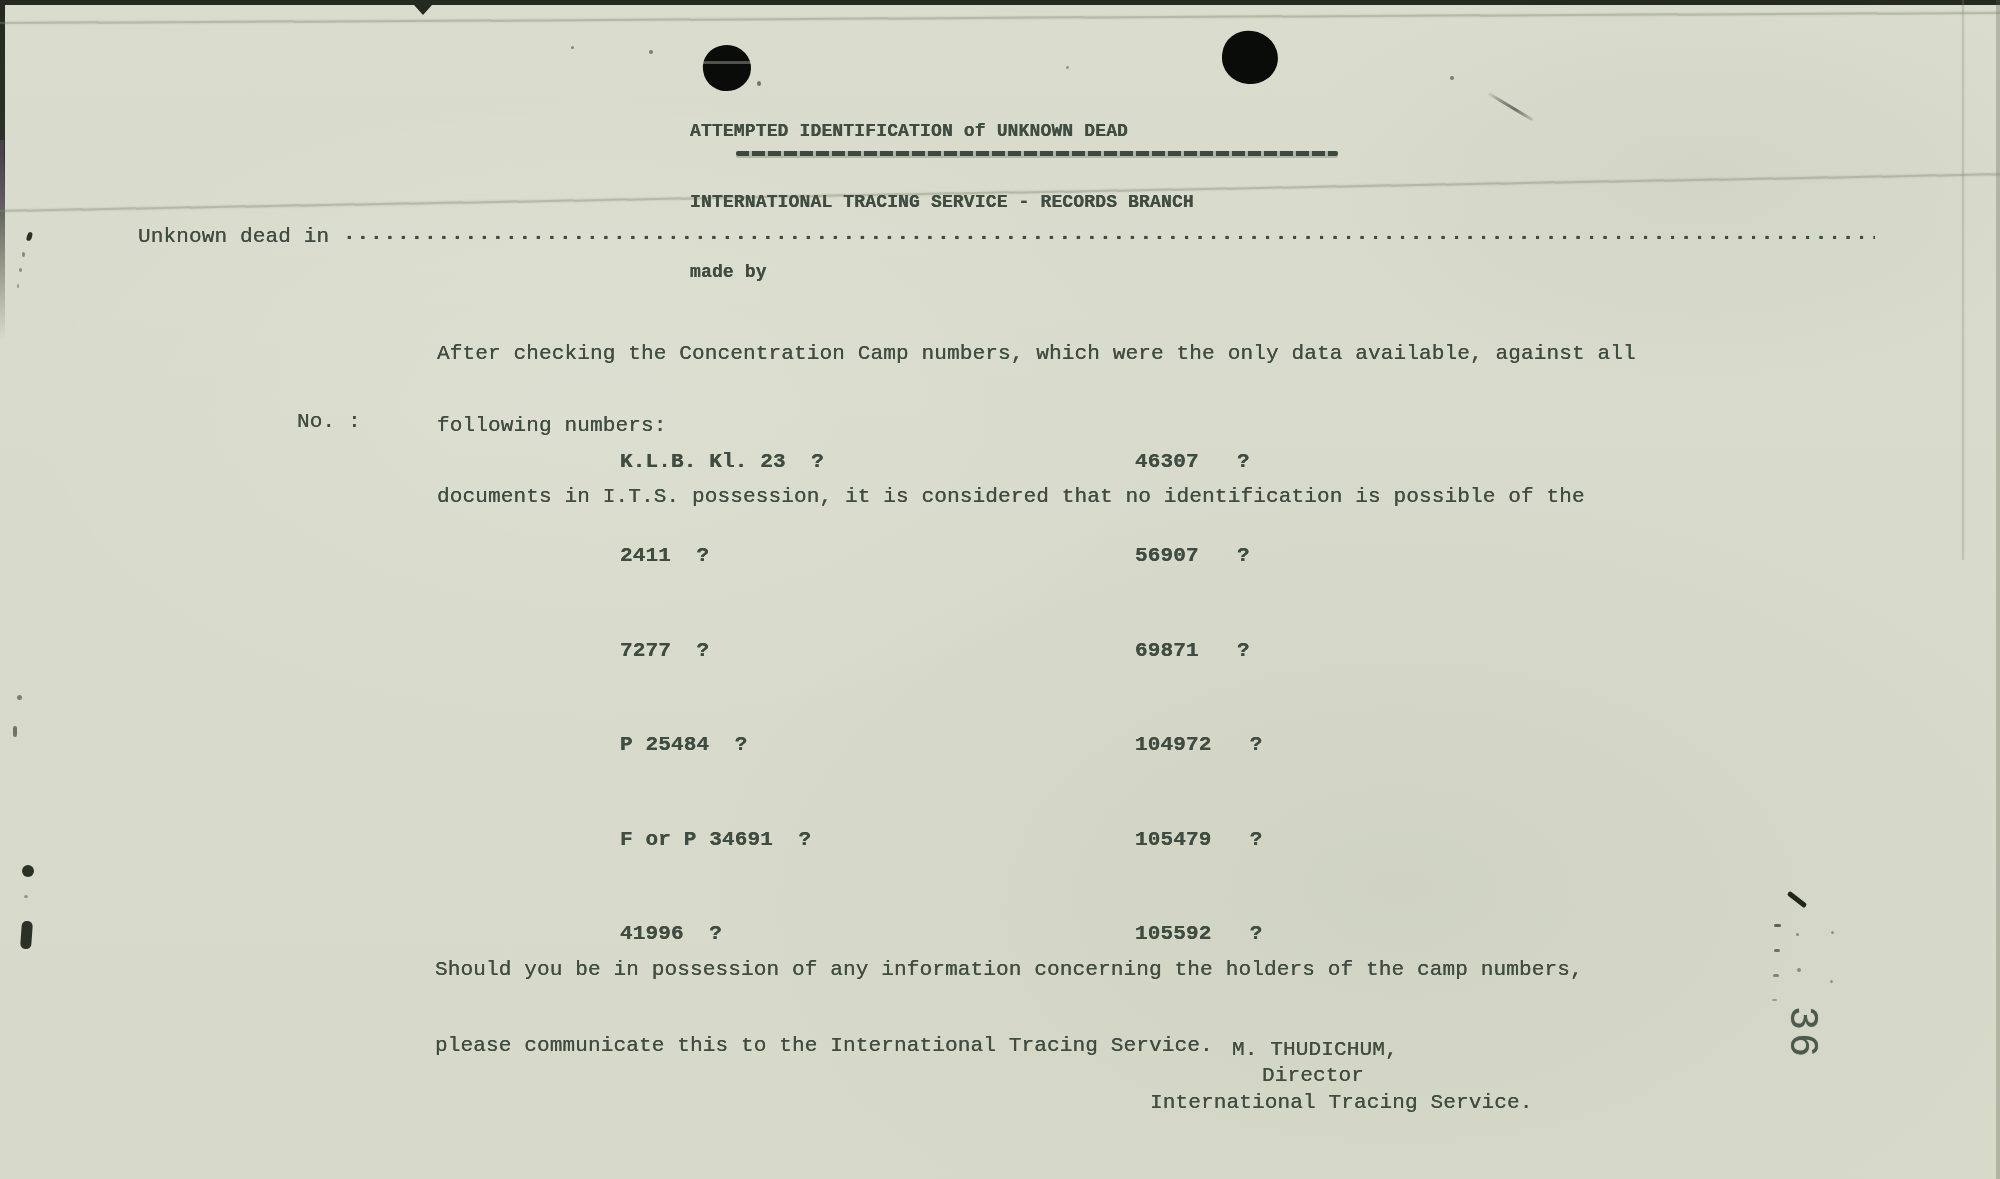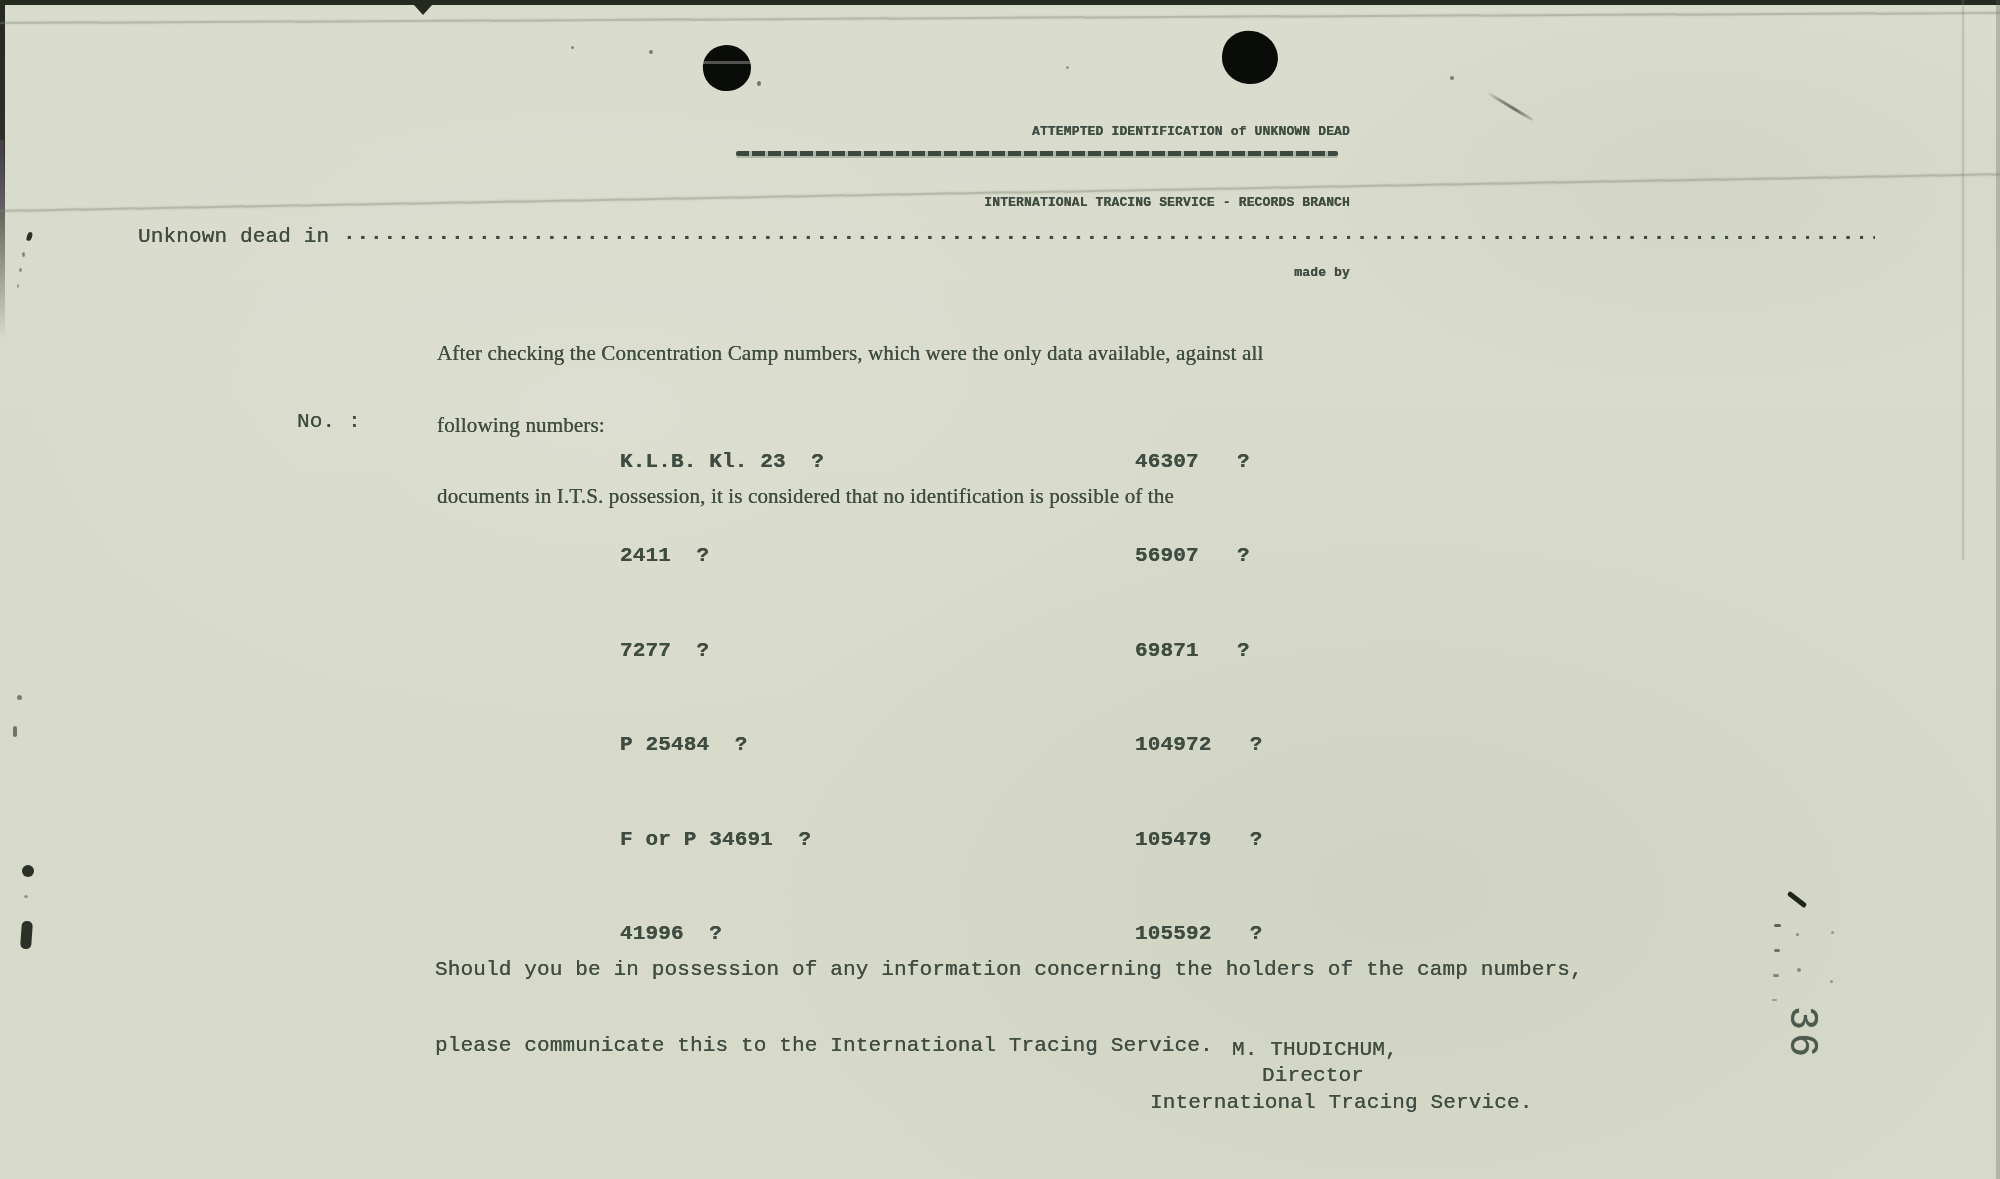--- a/index.html
+++ b/index.html
@@ -16,7 +16,7 @@
   .txt{position:absolute;white-space:pre;letter-spacing:0.15px;
        text-shadow:0 0 0.6px rgba(52,64,54,0.75),0.3px 0.3px 0.6px rgba(52,64,54,0.35);}
   .b{font-weight:700;}
-  .hdr{font-size:13px;line-height:23.5px;text-align:right;}
+  .hdr{font-size:18px;line-height:23.5px;text-align:left;}
   .body21{font-size:21px;}
   .rule{position:absolute;height:5px;border-radius:2px;
         background:repeating-linear-gradient(90deg,#3c493e 0 13px,rgba(60,73,62,0.25) 13px 16px);

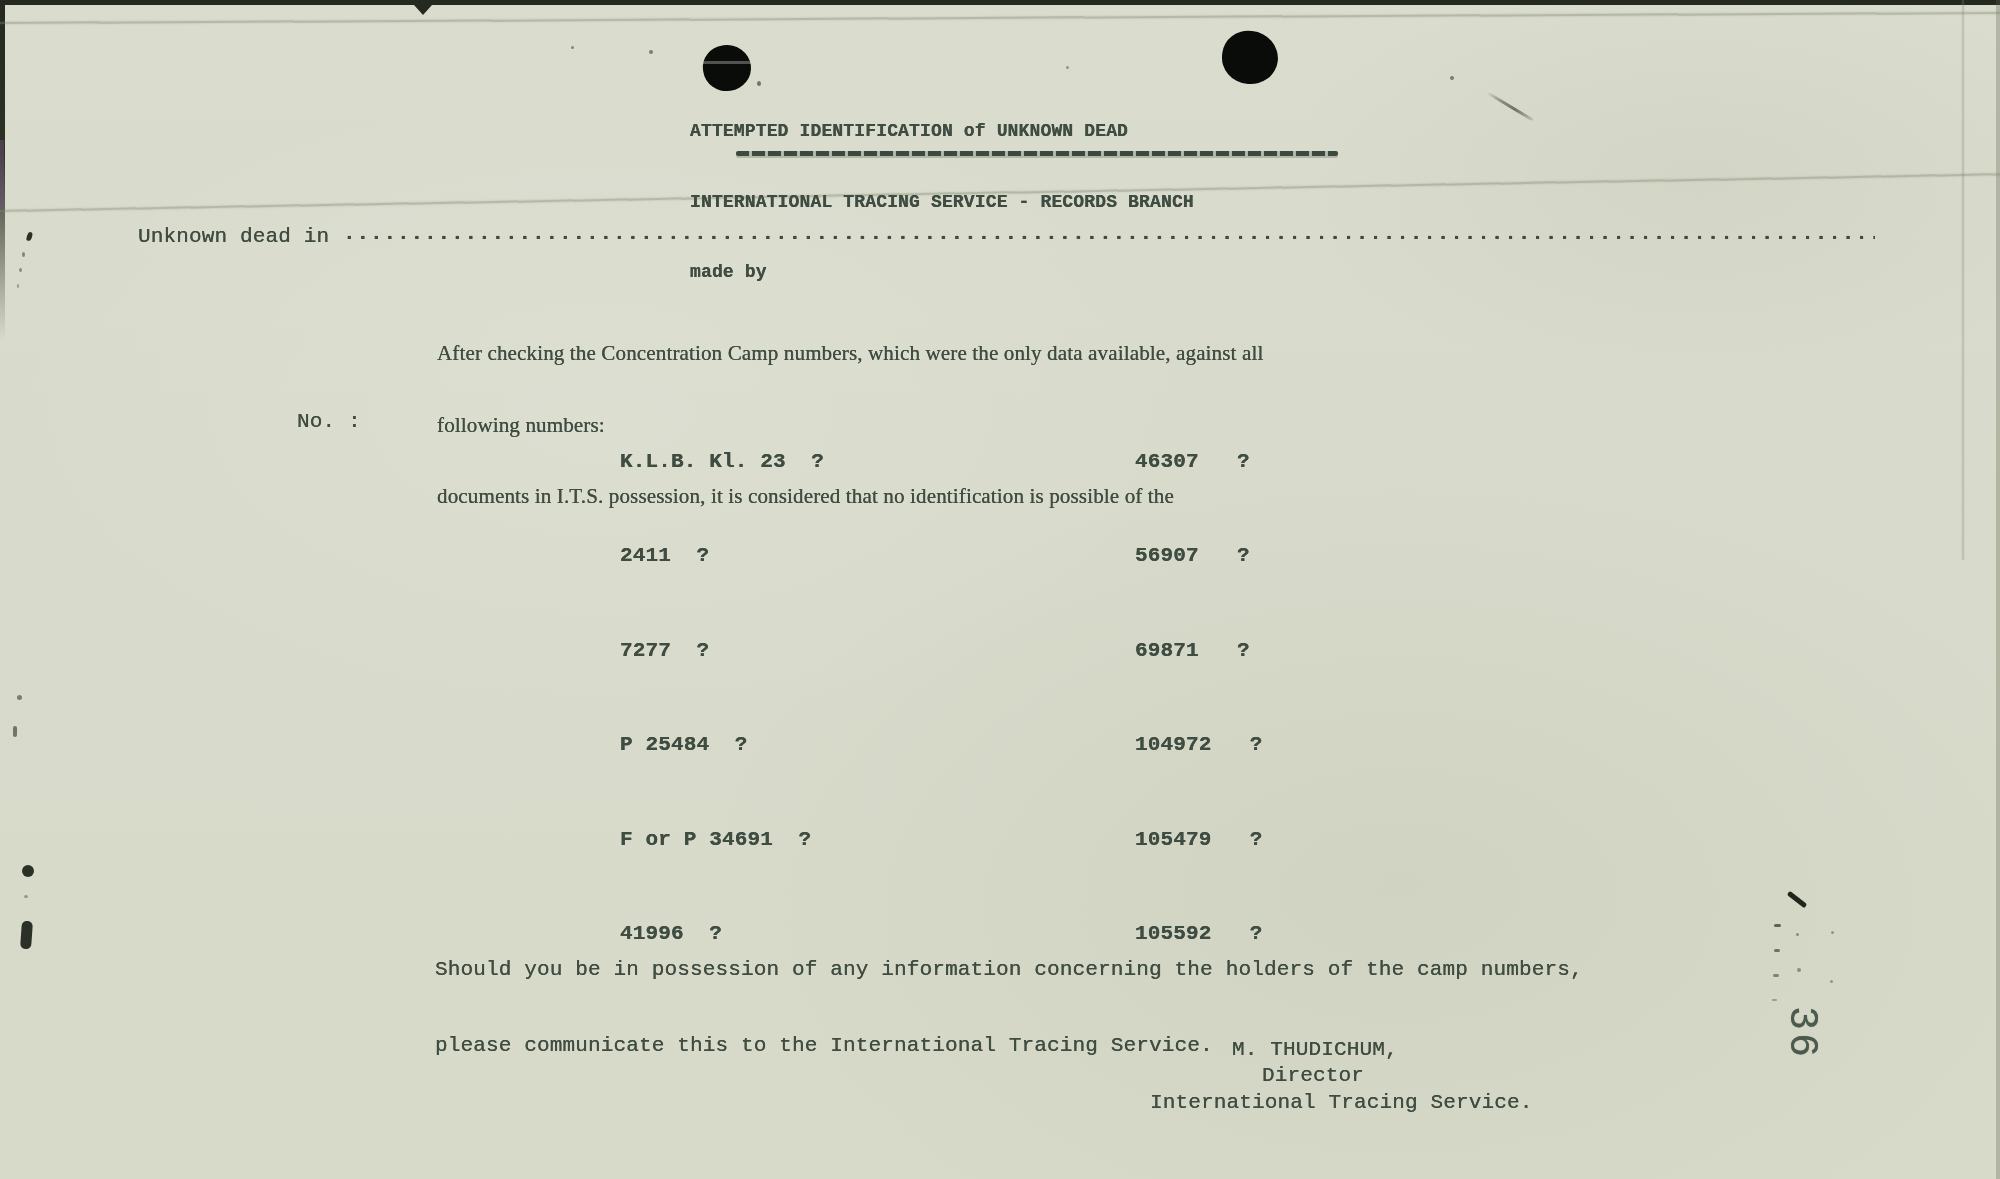--- a/index.html
+++ b/index.html
@@ -66,7 +66,7 @@
   <div class="txt body21" style="left:138px;top:225px;">Unknown dead in</div>
   <div class="txt body21 dotline" style="left:343px;top:222px;width:1532px;height:30px;">............................................................................................................................................</div>
 
-  <div class="txt body21" style="left:437px;top:295px;line-height:23.7px;font-family:Liberation Serif, serif;">
+  <div class="txt body21" style="left:437px;top:295px;line-height:23.7px;">
     <div>After checking the Concentration Camp numbers, which were the only data available, against all</div>
     <div>following numbers:</div>
     <div>documents in I.T.S. possession, it is considered that no identification is possible of the</div>

